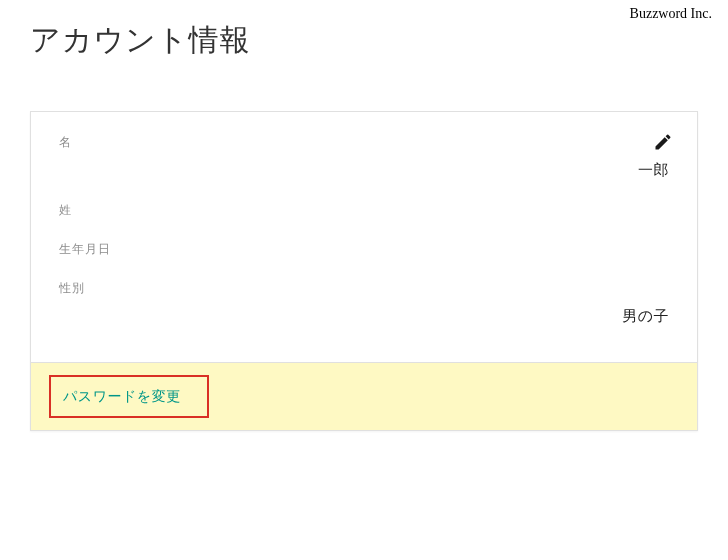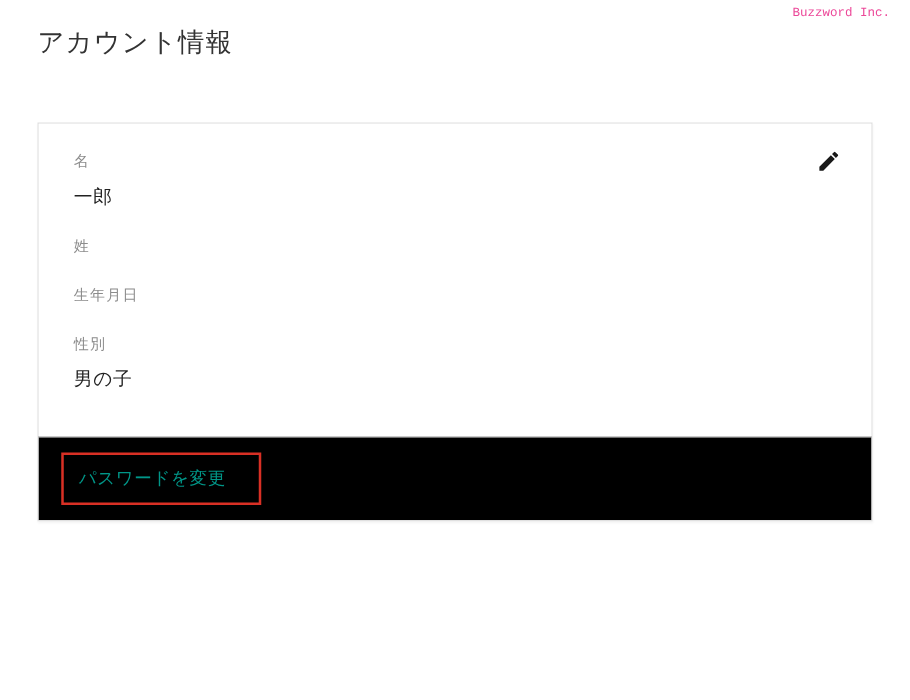--- a/index.html
+++ b/index.html
@@ -18,9 +18,9 @@
       position: absolute;
       top: 6px;
       right: 16px;
-      color: #ec4899;
-      font-size: 10px;
-      font-family: Liberation Mono, monospace;
+      color: #000000;
+      font-size: 14px;
+      font-family: Liberation Serif, serif;
     }
     .page-title {
       font-size: 21px;

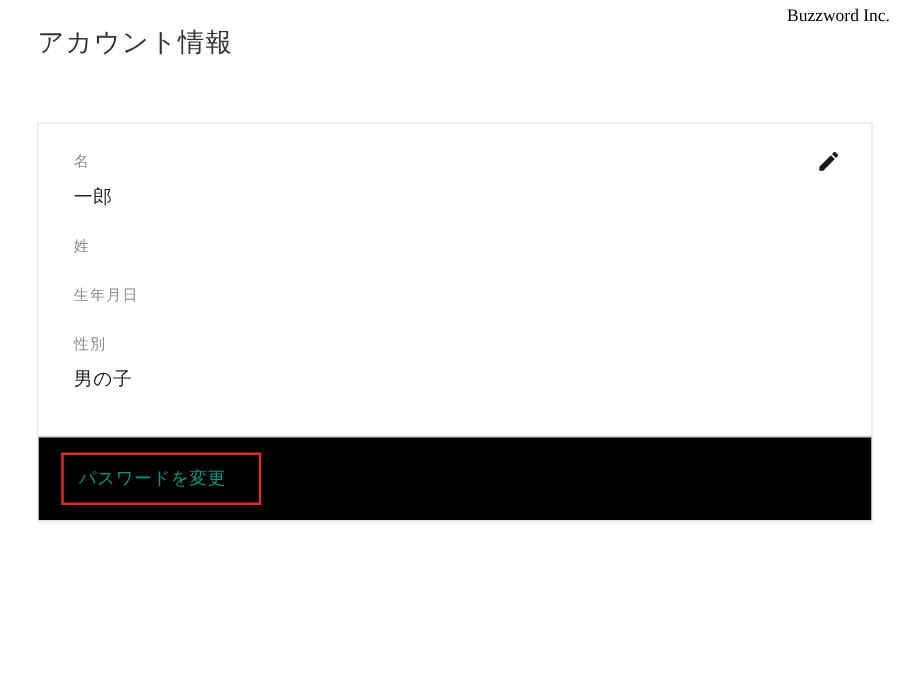--- a/index.html
+++ b/index.html
@@ -23,7 +23,7 @@
       font-family: Liberation Serif, serif;
     }
     .page-title {
-      font-size: 21px;
+      font-size: 30px;
       font-weight: 400;
       color: #333333;
       padding: 20px 0 0 30px;

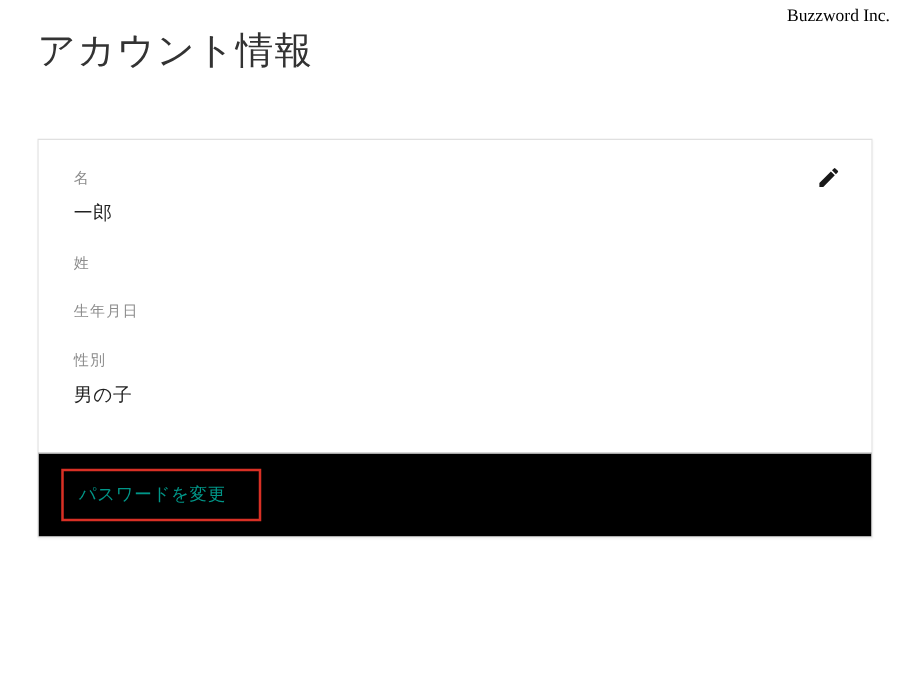--- a/index.html
+++ b/index.html
@@ -65,6 +65,7 @@
       font-size: 15px;
       color: #212121;
       letter-spacing: 0.5px;
+      text-align: right;
     }
     .card-footer {
       border-top: 1px solid #e0e0e0;

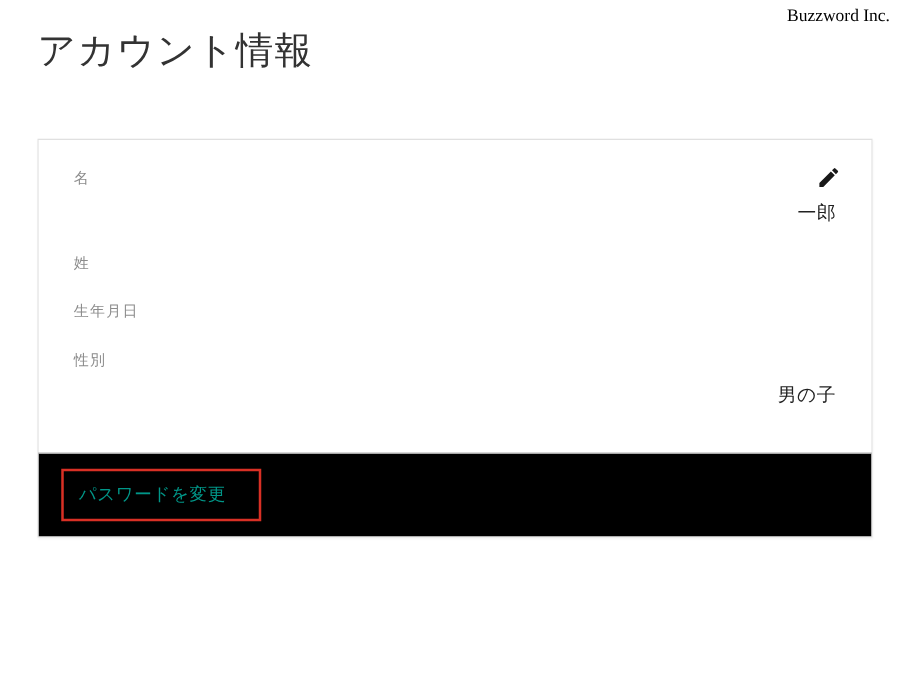--- a/index.html
+++ b/index.html
@@ -70,7 +70,7 @@
     .card-footer {
       border-top: 1px solid #e0e0e0;
       padding: 12px 18px;
-      background: #000000;
+      background: #fef9c3;
     }
     .highlight-box {
       border: 2px solid #d93025;

